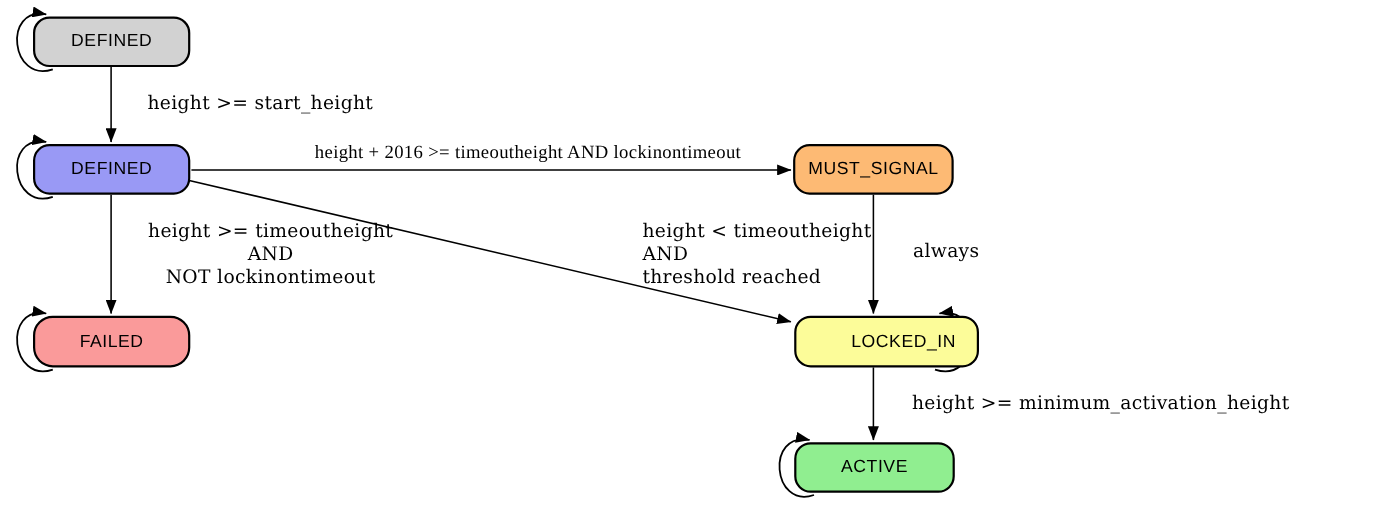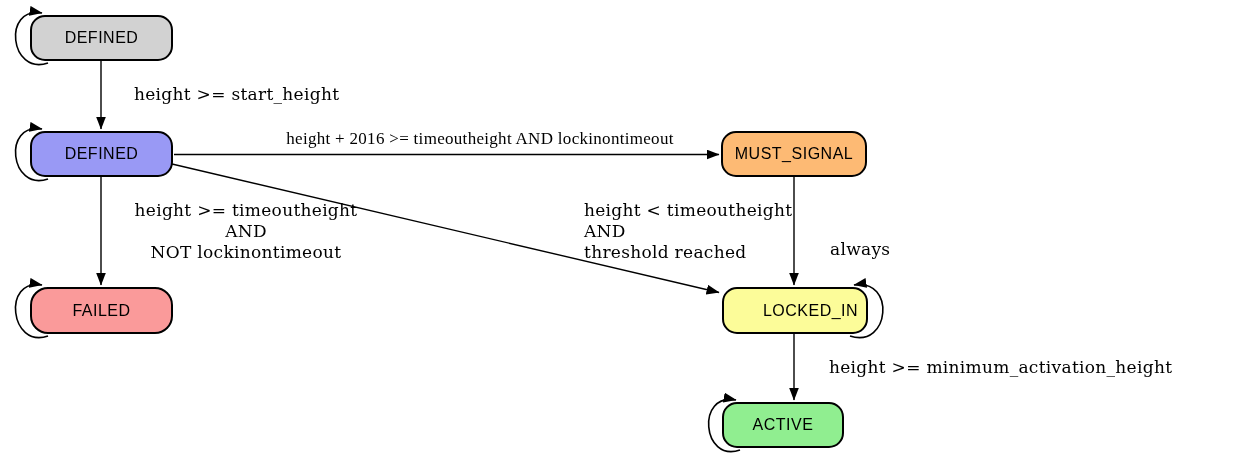--- a/index.html
+++ b/index.html
@@ -38,7 +38,7 @@
   .lbl-must-signal  {left:186px; top:128px; width:524px; text-align:center;font-family:Liberation Serif, serif;}
   .lbl-failed       {left:78px;  top:200px; width:272px; text-align:center;}
   .lbl-locked-diag  {left:552px; top:200px; width:244px; text-align:left;}
-  .lbl-always       {left:798px; top:219px;margin-top:20px;}
+  .lbl-always       {left:798px; top:219px;}
   .lbl-locked-loop  {left:893px; top:299px;}
   .lbl-active       {left:797px; top:357px;}
 </style>

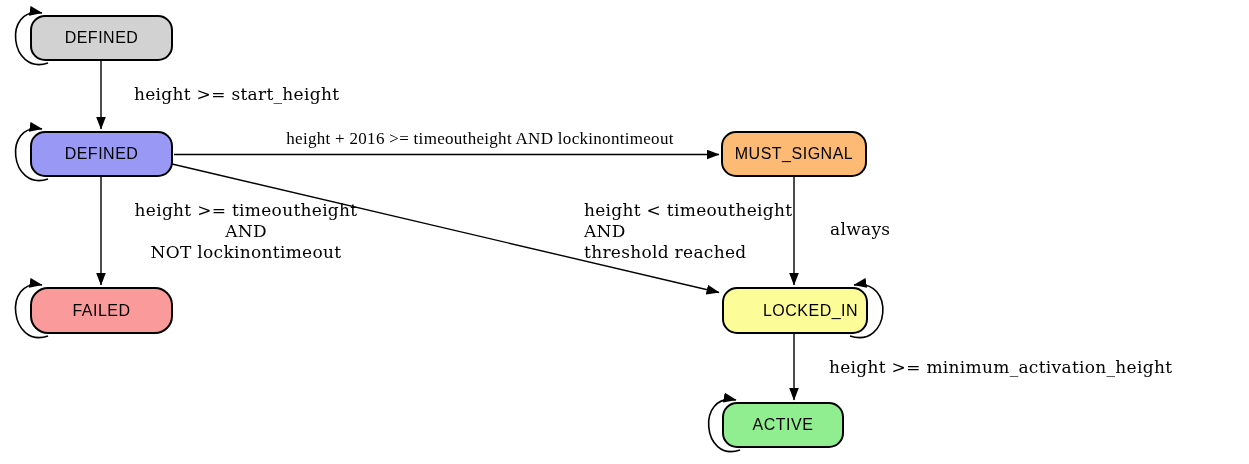--- a/index.html
+++ b/index.html
@@ -23,7 +23,7 @@
   .node-started    {left:30px;  top:131px; width:143px; height:46px;}
   .node-must-signal{left:721px; top:131px; width:146px; height:46px;}
   .node-failed     {left:30px;  top:287px; width:143px; height:47px;}
-  .node-locked-in  {left:722px; top:287px; width:146px; height:47px;padding-left:31px;}
+  .node-locked-in  {left:722px; top:287px; width:168px; height:47px;padding-left:31px;}
   .node-active     {left:722px; top:402px; width:122px; height:46px;}
   .edge-label{
     position:absolute;

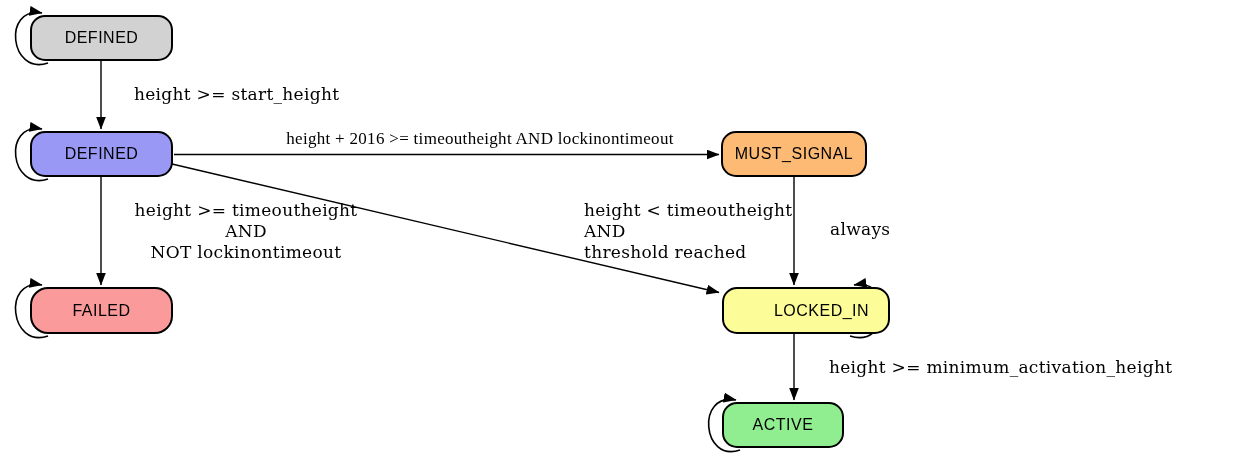--- a/index.html
+++ b/index.html
@@ -24,7 +24,7 @@
   .node-must-signal{left:721px; top:131px; width:146px; height:46px;}
   .node-failed     {left:30px;  top:287px; width:143px; height:47px;}
   .node-locked-in  {left:722px; top:287px; width:168px; height:47px;padding-left:31px;}
-  .node-active     {left:722px; top:402px; width:122px; height:46px;}
+  .node-active     {left:722px; top:402px; width:146px; height:46px;}
   .edge-label{
     position:absolute;
     font-family:"DejaVu Serif",serif;

